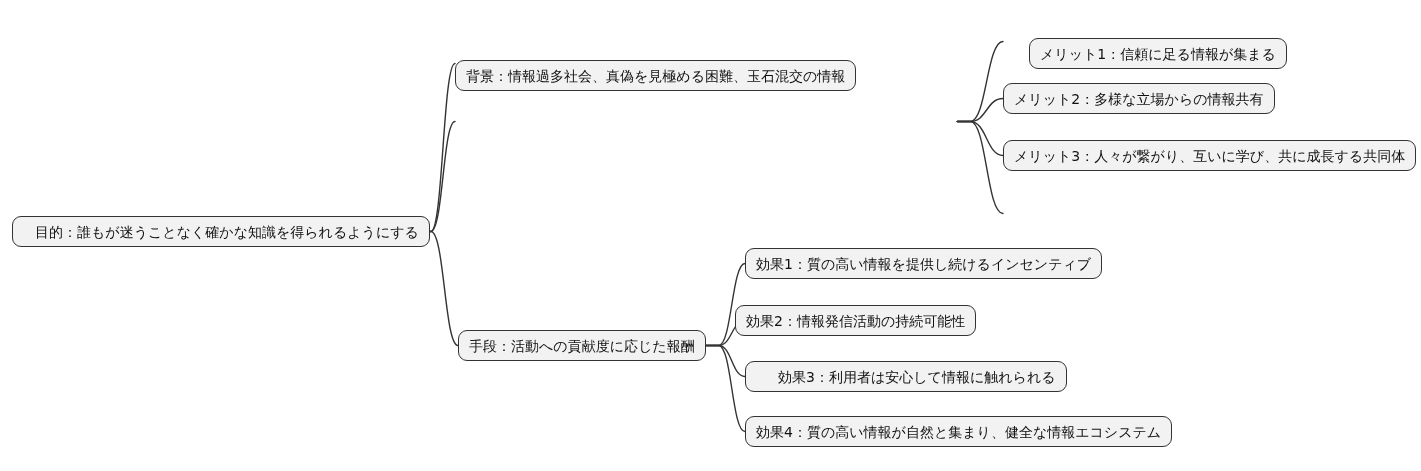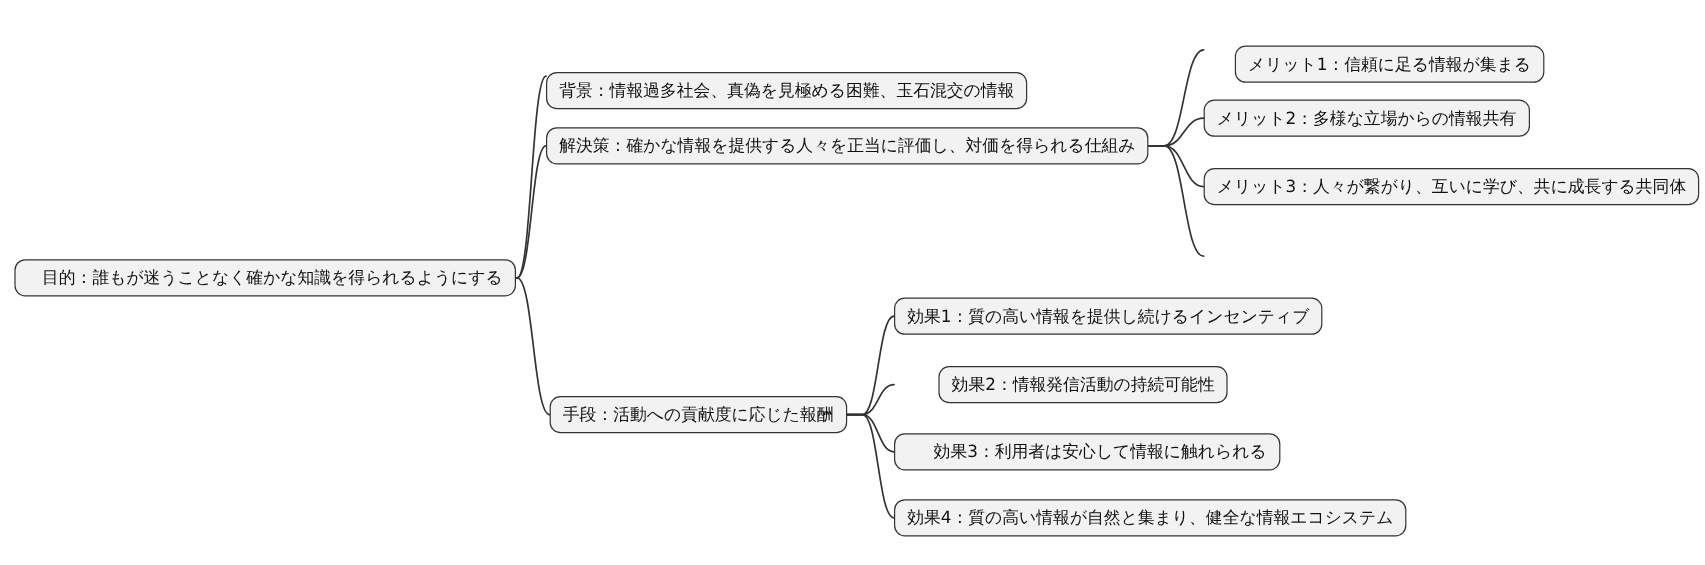--- a/index.html
+++ b/index.html
@@ -66,7 +66,6 @@
 
   <div class="node" style="left:455px; top:48px;margin-top:12px;">背景：情報過多社会、真偽を見極める困難、玉石混交の情報</div>
 
-  <div class="node" style="left:455px; top:106px;">解決策：確かな情報を提供する人々を正当に評価し、対価を得られる仕組み</div>
 
   <div class="node" style="left:458px; top:330px;">手段：活動への貢献度に応じた報酬</div>
 

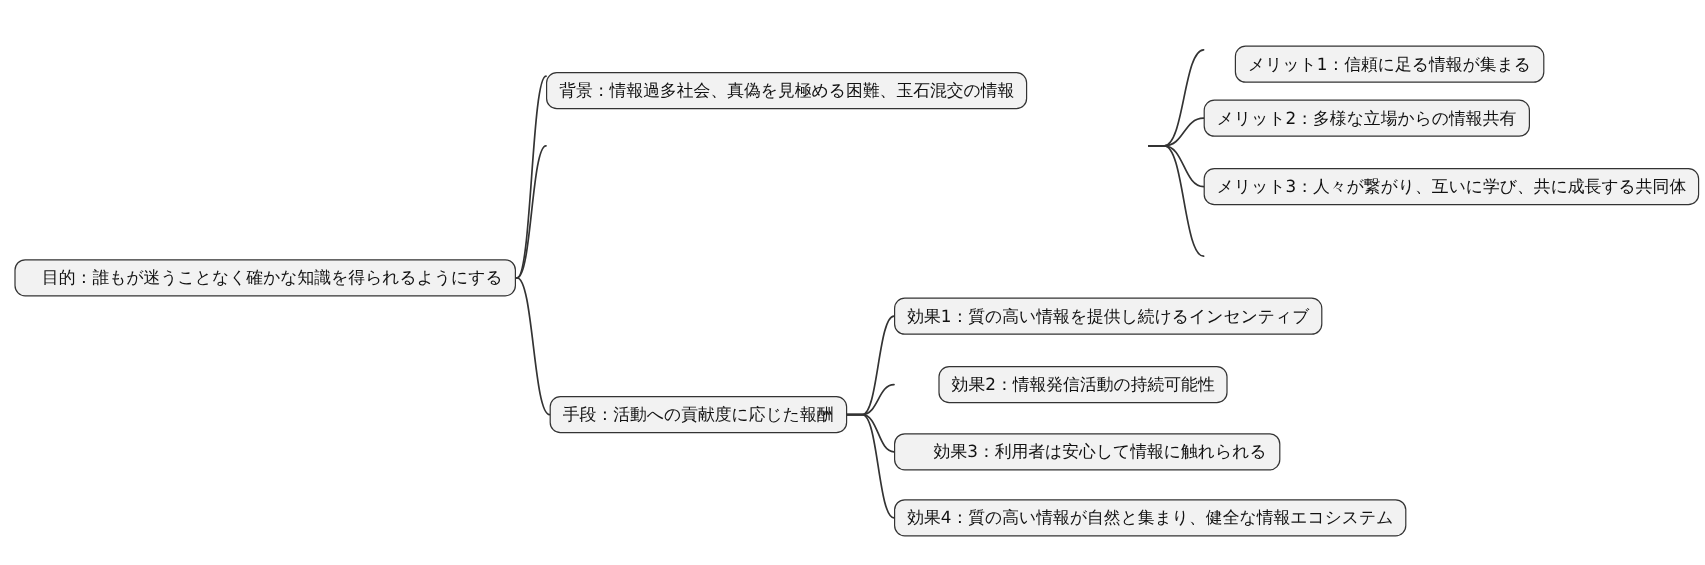--- a/index.html
+++ b/index.html
@@ -78,7 +78,7 @@
 
   <div class="node" style="left:745px; top:248px;text-align:center;">効果1：質の高い情報を提供し続けるインセンティブ</div>
 
-  <div class="node" style="left:782px; top:305px;">効果2：情報発信活動の持続可能性</div>
+  <div class="node" style="left:735px; top:305px;">効果2：情報発信活動の持続可能性</div>
 
   <div class="node" style="left:745px; top:361px;padding-left:32px;">効果3：利用者は安心して情報に触れられる</div>
 

